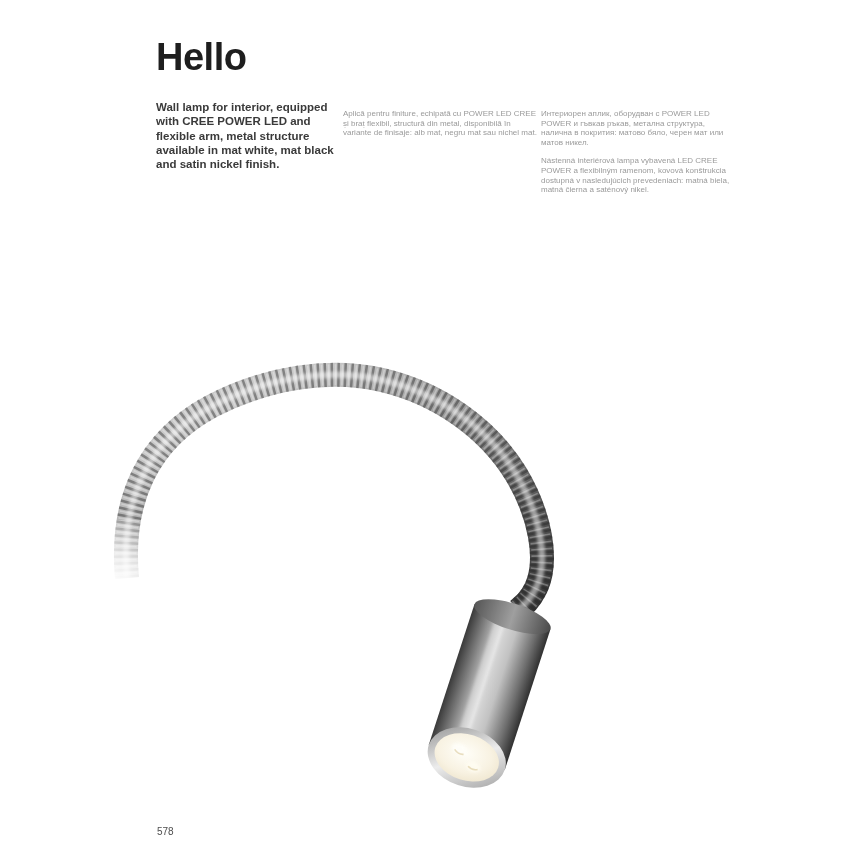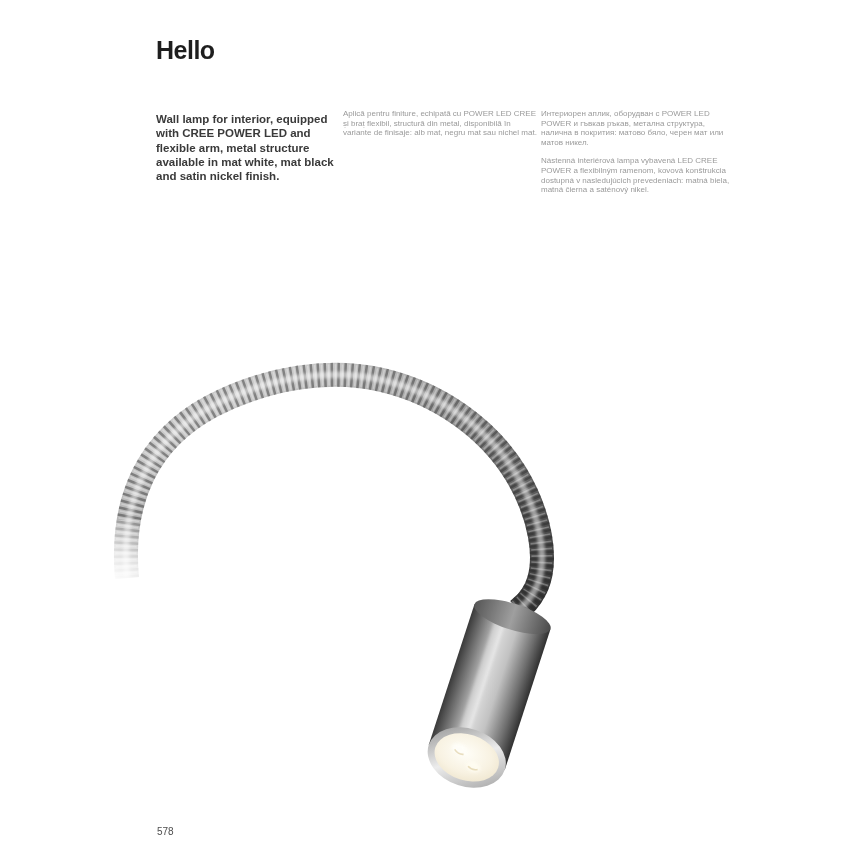--- a/index.html
+++ b/index.html
@@ -12,7 +12,7 @@
   }
   .title{
     position:absolute;left:156px;top:36px;
-    font-size:25px;font-weight:bold;letter-spacing:-0.5px;
+    font-size:38px;font-weight:bold;letter-spacing:-0.5px;
     color:#1e1e1e;margin:0;
   }
   .desc-en{

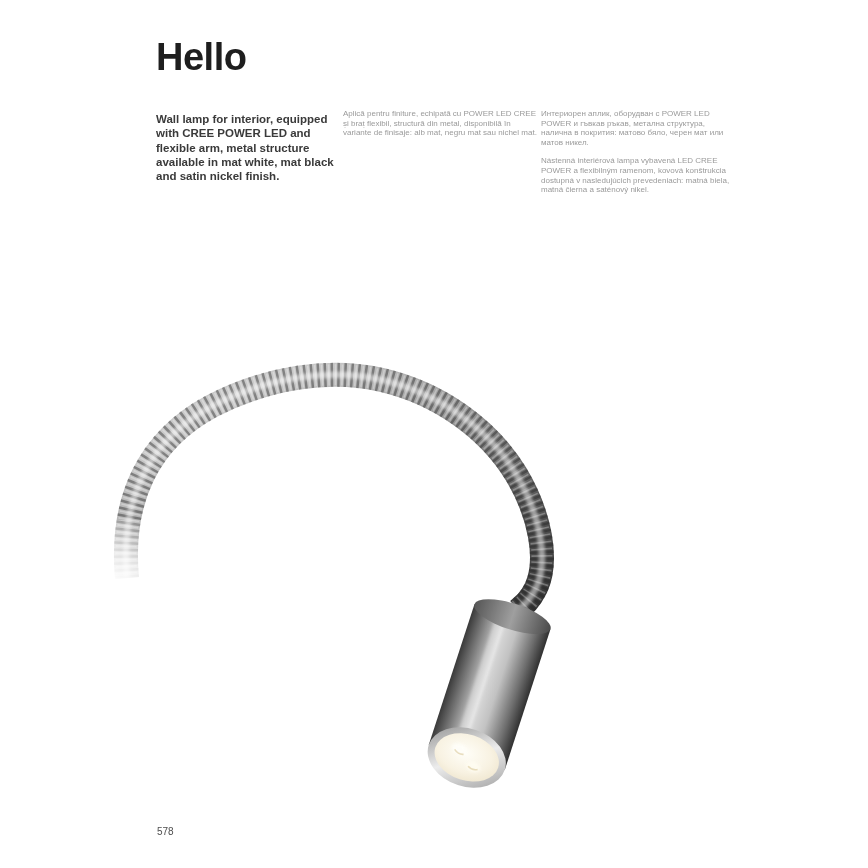--- a/index.html
+++ b/index.html
@@ -16,7 +16,7 @@
     color:#1e1e1e;margin:0;
   }
   .desc-en{
-    position:absolute;left:156px;top:112px;width:182px;
+    position:absolute;left:156px;top:100px;width:182px;
     font-size:11.5px;line-height:14.3px;font-weight:bold;
     color:#3a3a3a;margin:0;
   }

